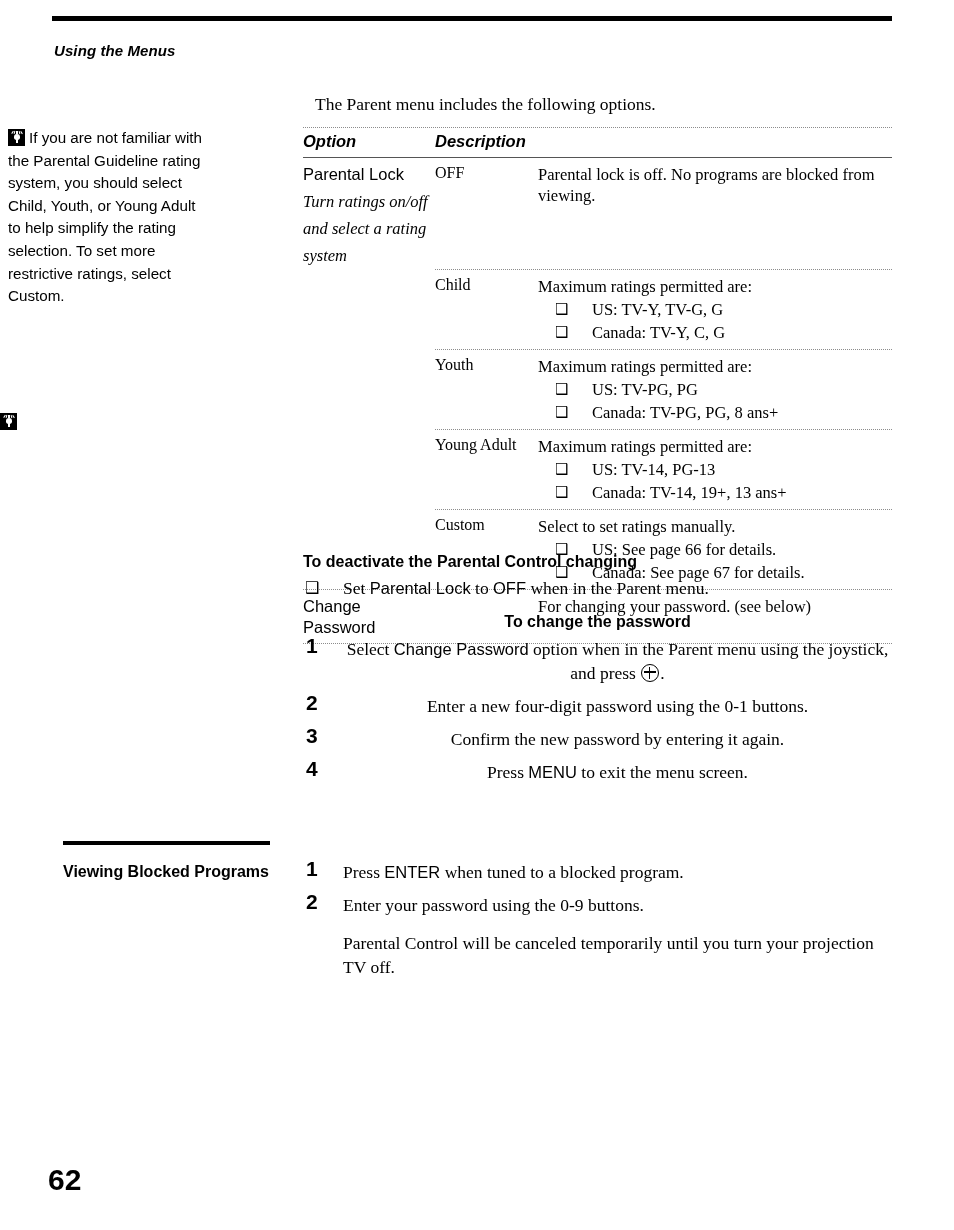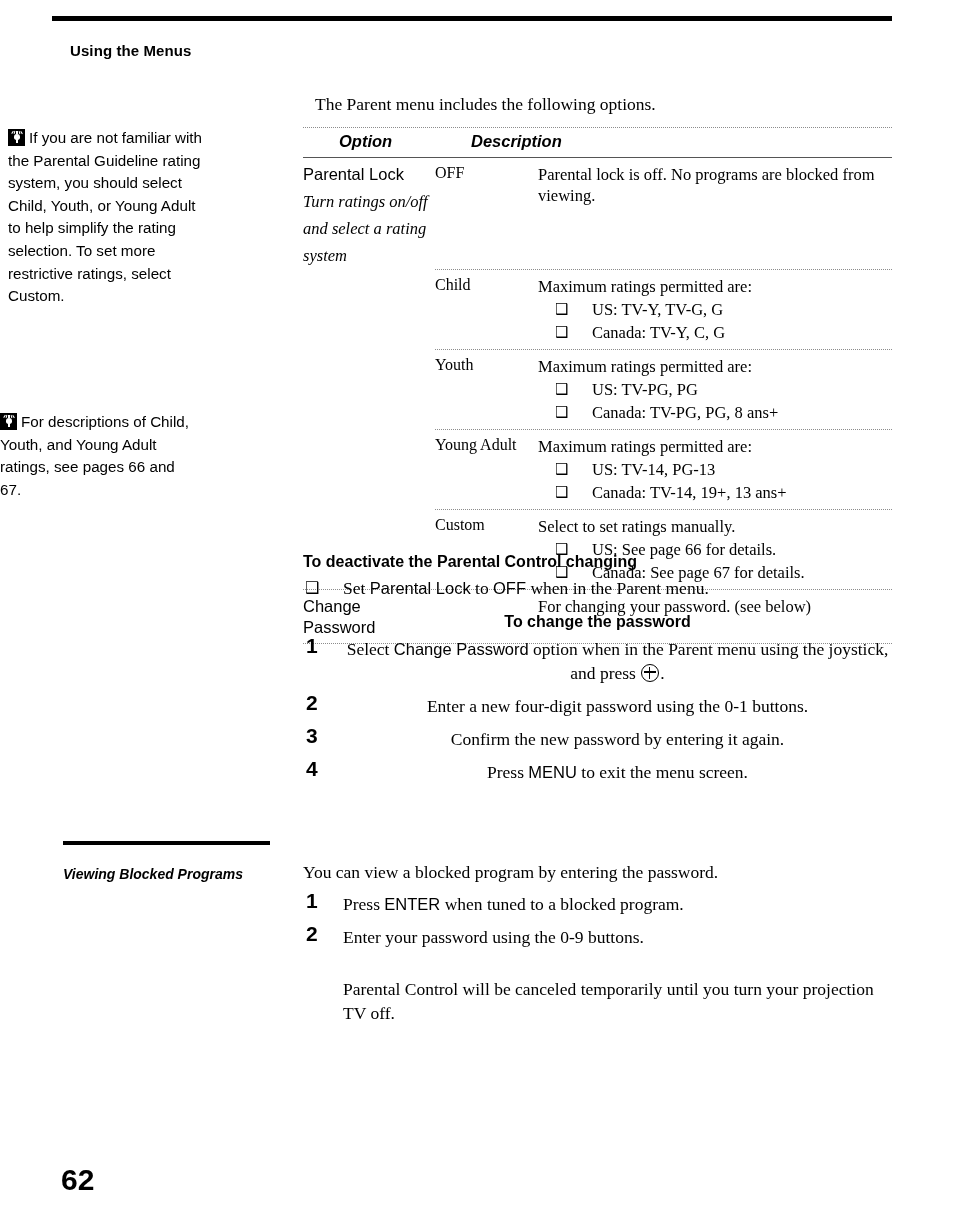--- a/index.html
+++ b/index.html
@@ -34,10 +34,11 @@
   
   .running-head {
     position: absolute;
-    left: 70px;
+    left: 54px;
     top: 42px;
     font-family: "Liberation Sans", sans-serif;
     font-weight: bold;
+    font-style: italic;
     font-size: 15px;
     letter-spacing: 0.1px;
   }

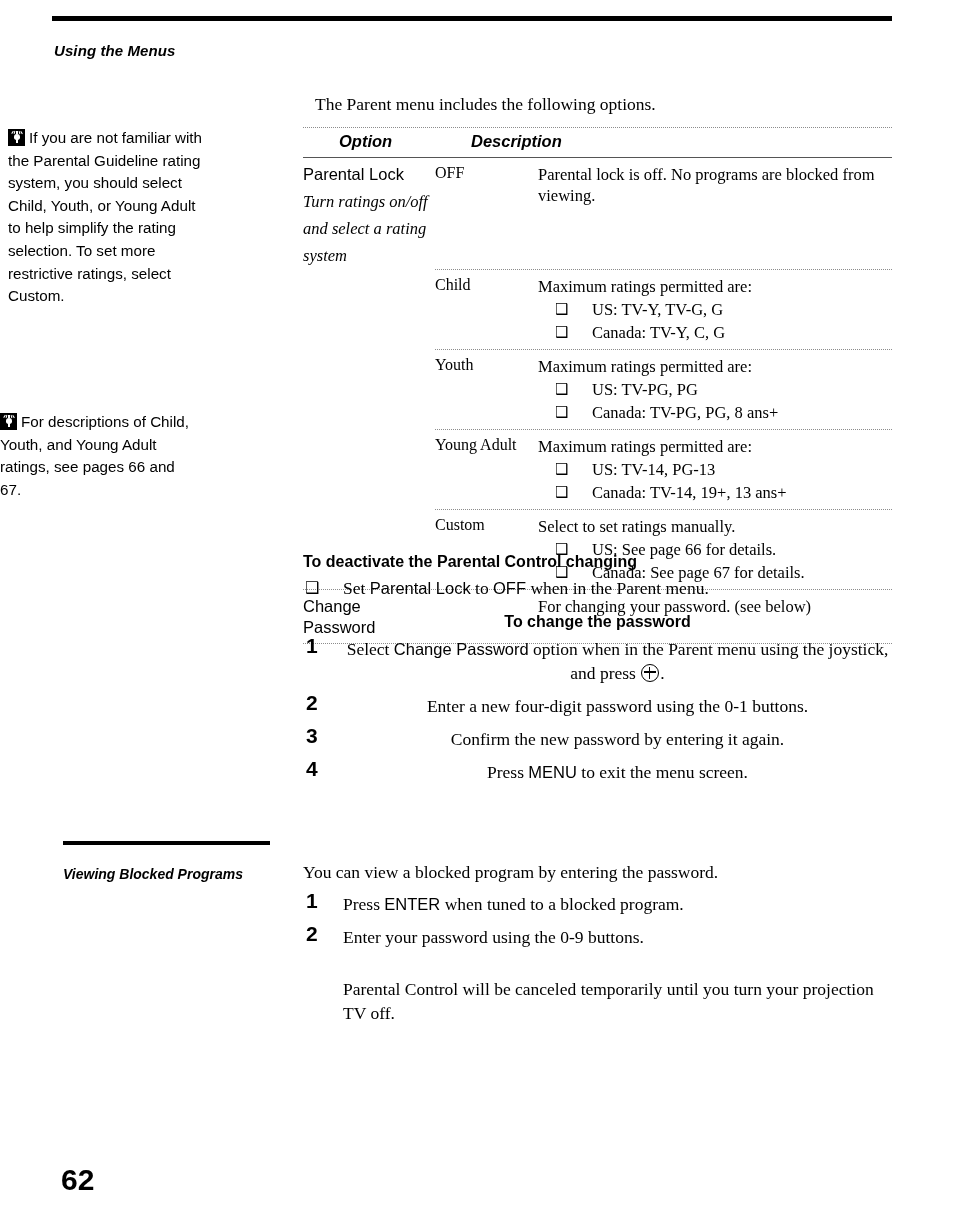--- a/index.html
+++ b/index.html
@@ -155,7 +155,6 @@
   .thead {
     display: flex;
     padding: 4px 0 6px 0;
-    margin-left: 36px;
   }
   .thead .c1 { width: 132px; }
   .th {

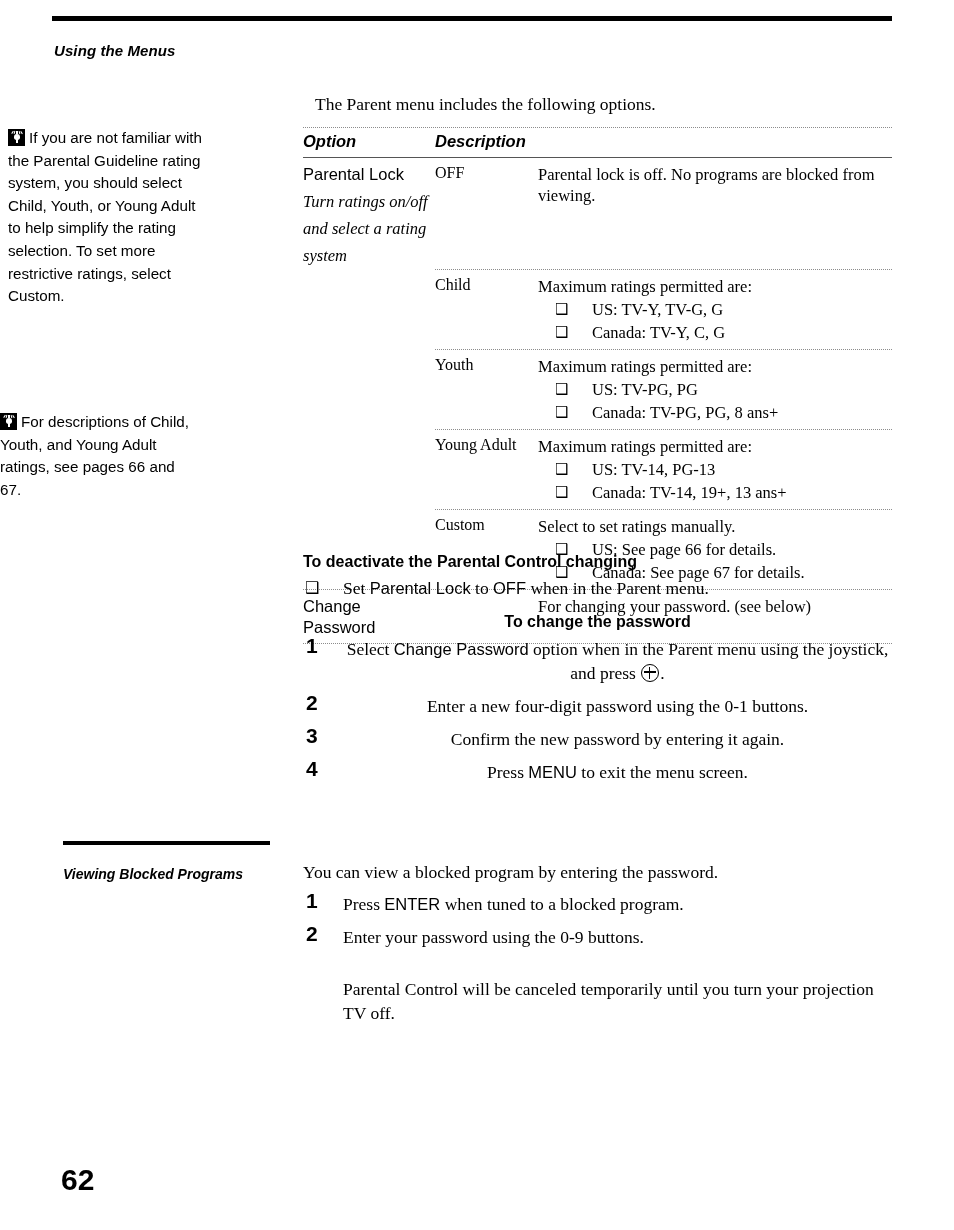--- a/index.html
+++ b/index.html
@@ -320,7 +320,7 @@
       <span class="ray r1"></span><span class="ray r2"></span><span class="ray r3"></span>
       <span class="ray r4"></span><span class="ray r5"></span>
       <span class="bulb"></span><span class="stem"></span>
-    </span><span>For descriptions of Child, Youth, and Young Adult ratings, see pages 66 and 67.</span>
+    </span>
   </div>
 
   <div class="section-rule"></div>

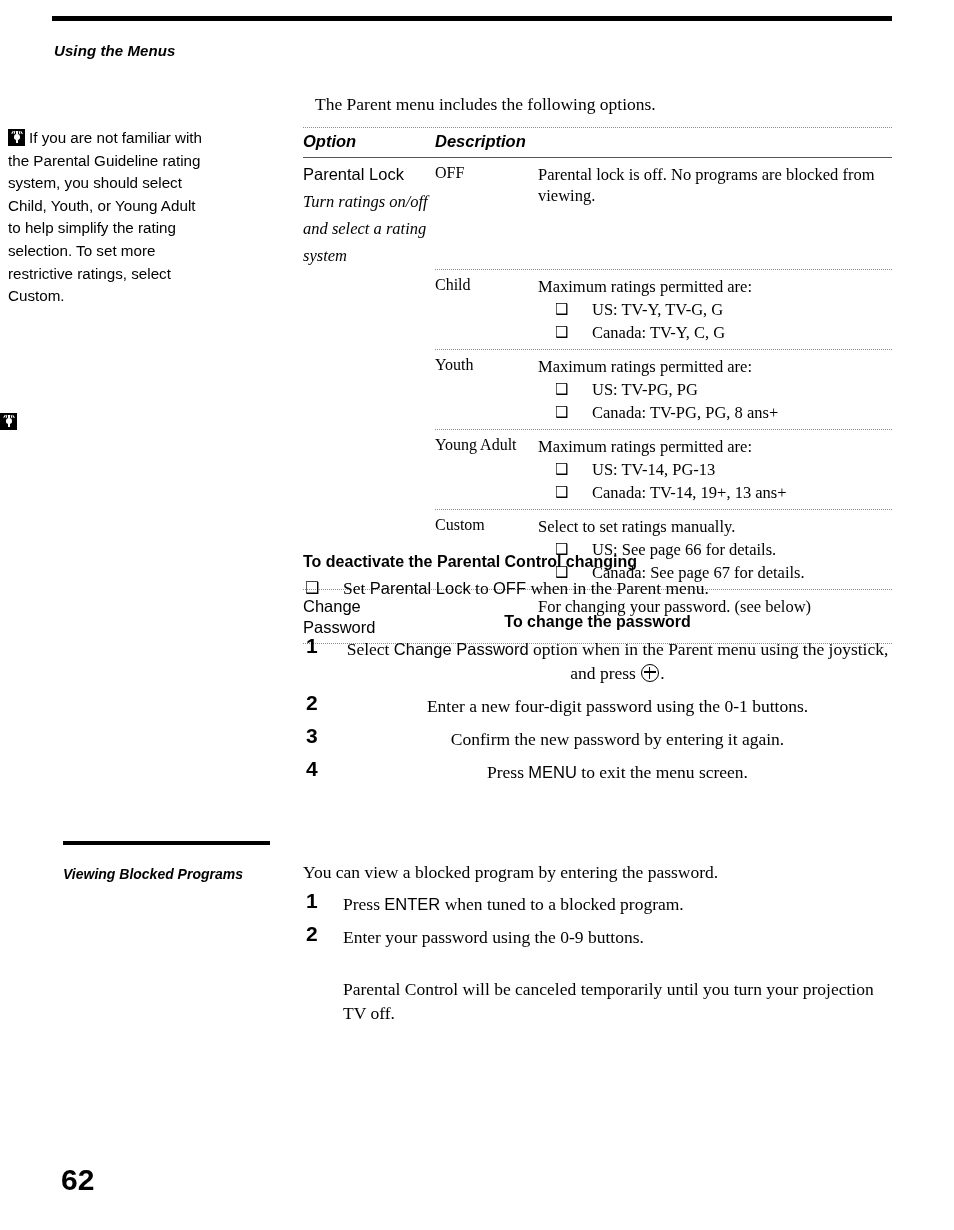--- a/index.html
+++ b/index.html
@@ -107,9 +107,8 @@
     width: 215px;
     font-family: "Liberation Sans", sans-serif;
     font-weight: bold;
-    font-style: italic;
-    font-size: 14px;
-    line-height: 33px;
+    font-size: 16px;
+    line-height: 27px;
   }
 
   

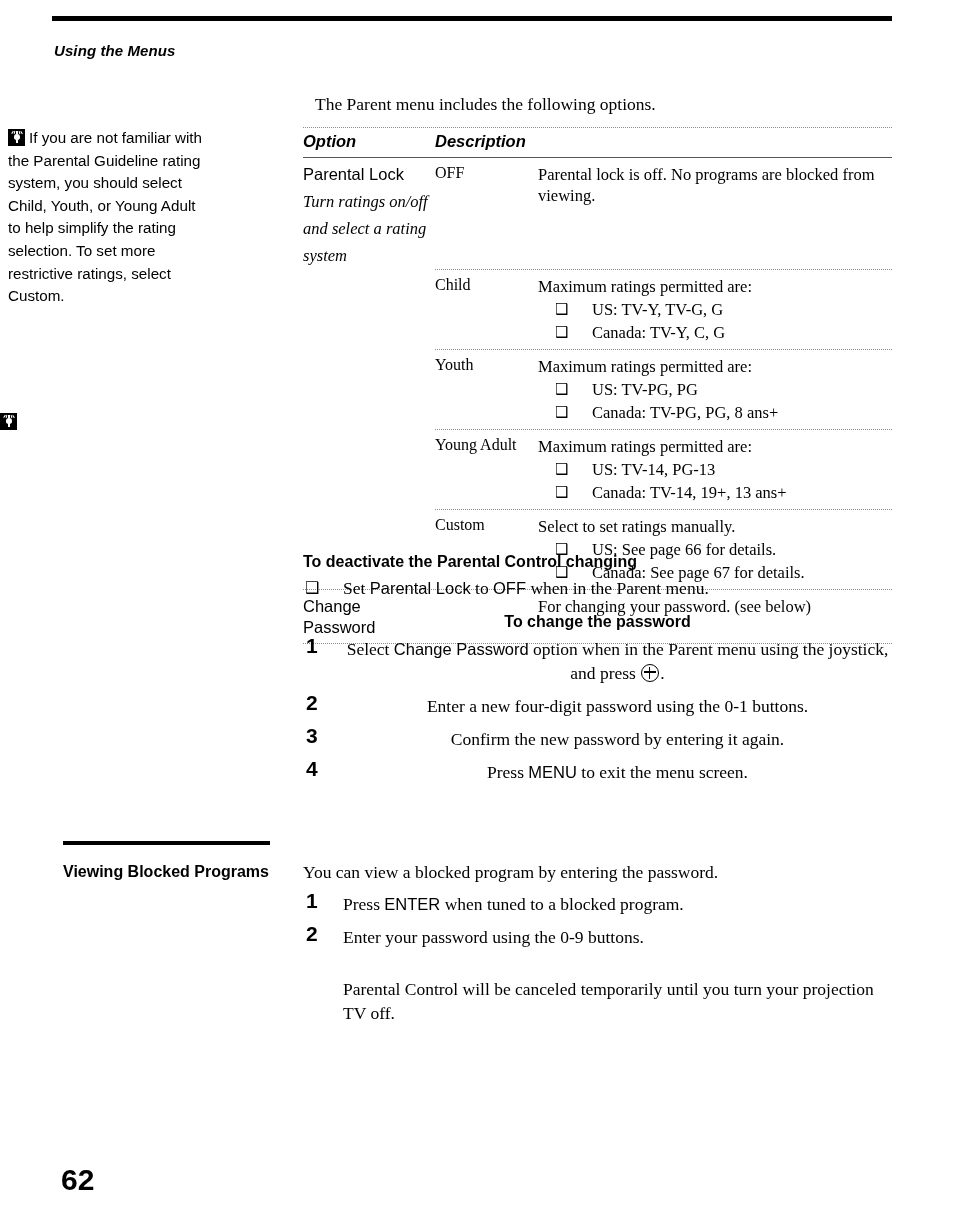--- a/index.html
+++ b/index.html
@@ -450,7 +450,6 @@
     </div>
 
     <div class="proc" style="top:860px; position:absolute;">
-      <div style="font-size:17.5px; line-height:24px; margin-bottom:8px;">You can view a blocked program by entering the password.</div>
 
       <div class="step">
         <span class="num">1</span><span>Press </span><span class="sans">ENTER</span><span> when tuned to a blocked program.</span>

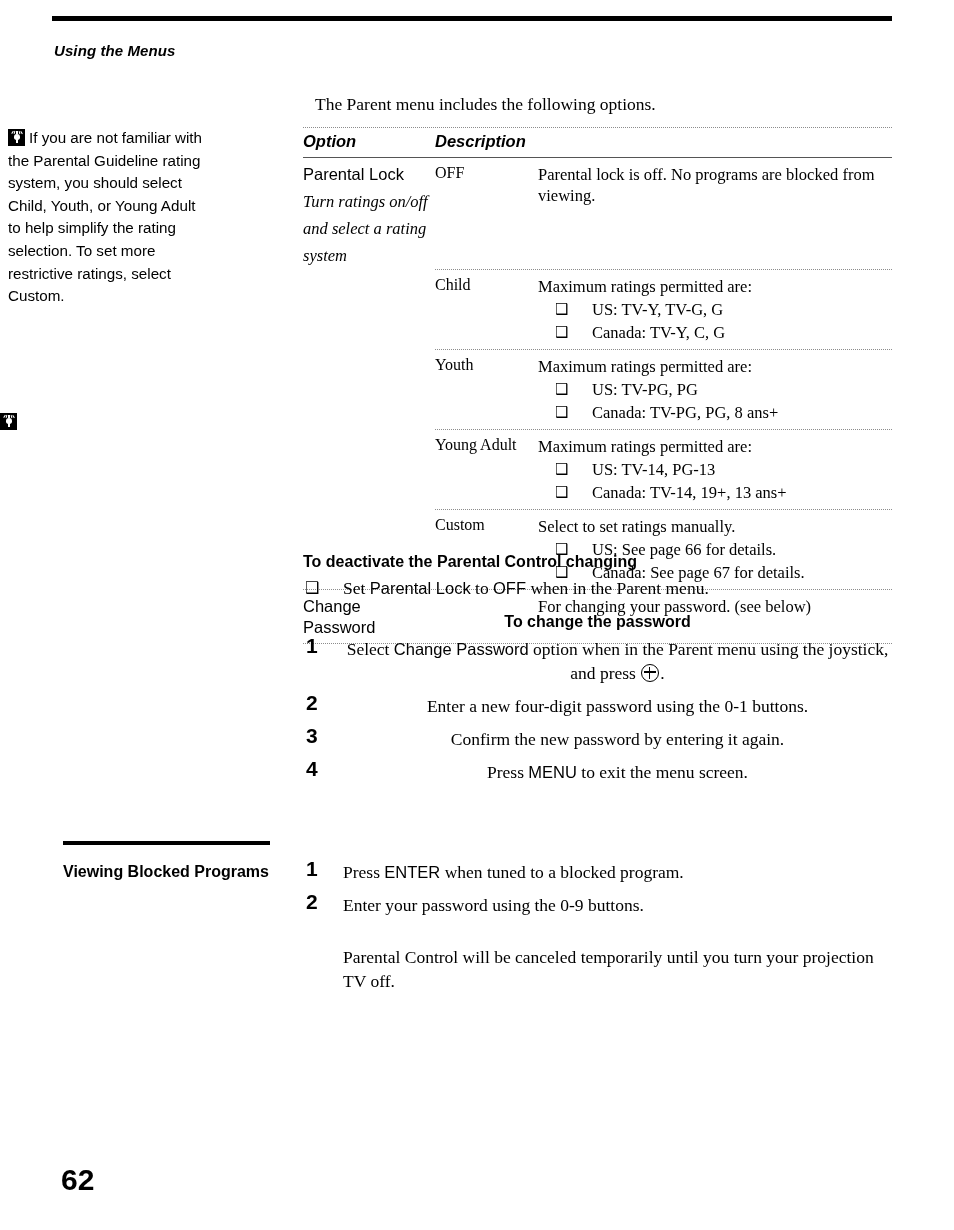--- a/index.html
+++ b/index.html
@@ -264,7 +264,7 @@
     font-size: 17.5px;
     line-height: 24px;
     padding-left: 40px;
-    margin-top: 28px;
+    margin-top: 14px;
   }
 
   

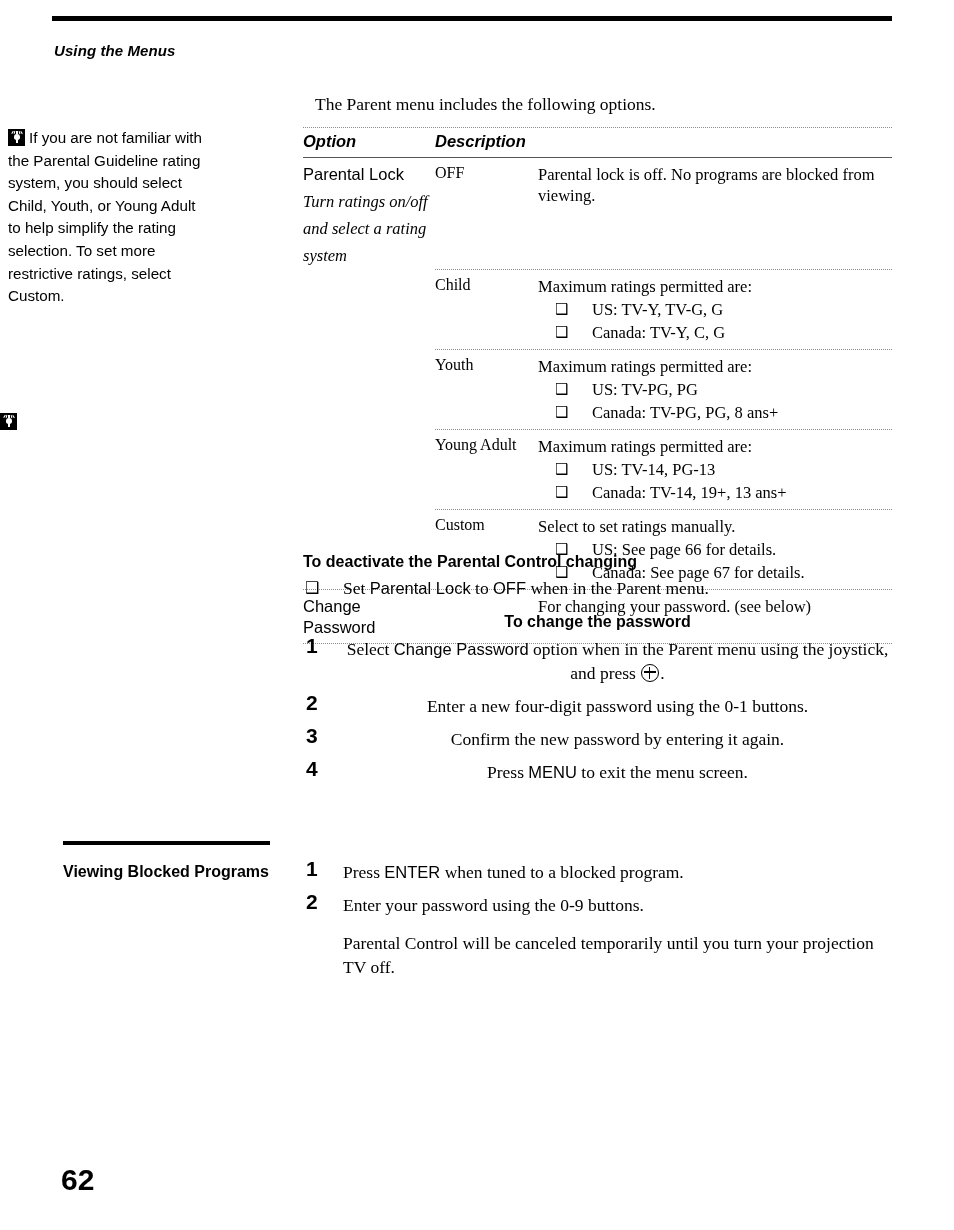--- a/index.html
+++ b/index.html
@@ -290,7 +290,7 @@
   
   .folio {
     position: absolute;
-    left: 61px;
+    left: 48px;
     top: 1163px;
     font-family: "Liberation Sans", sans-serif;
     font-weight: bold;

